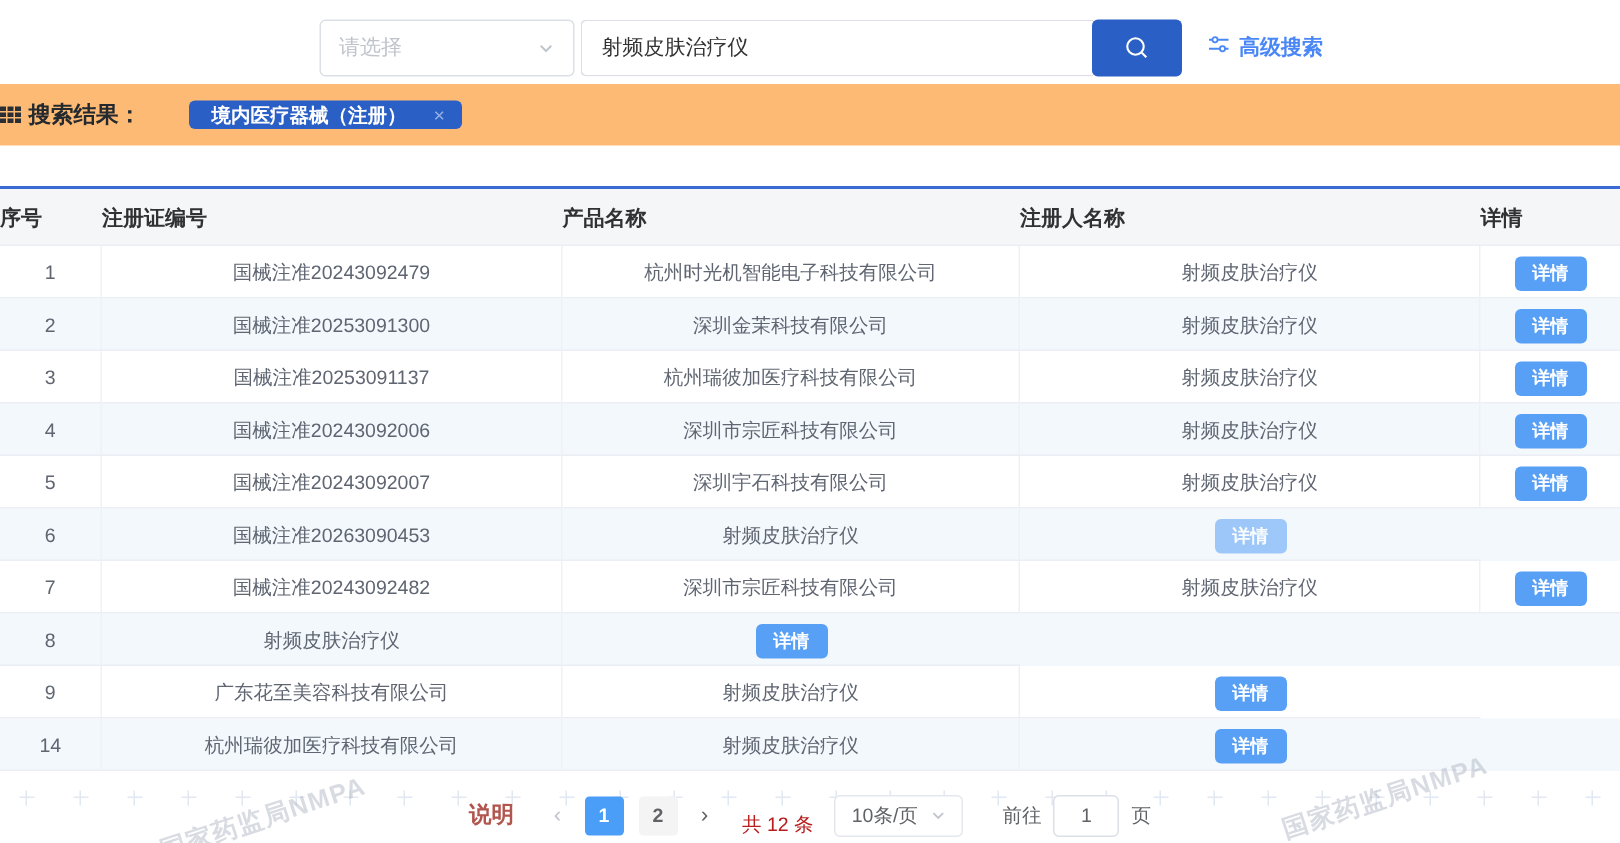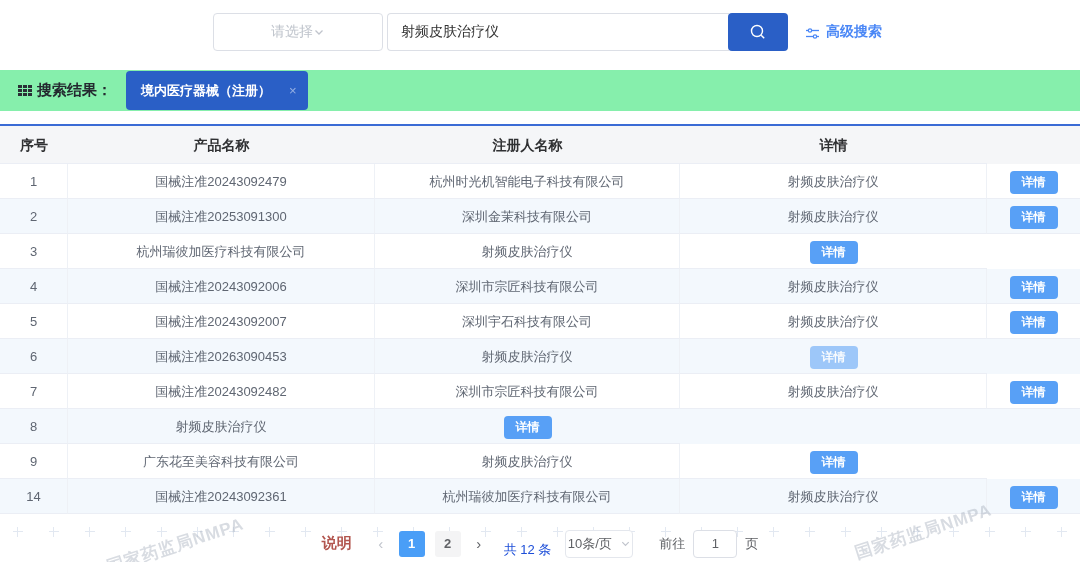--- a/index.html
+++ b/index.html
@@ -14,7 +14,7 @@
   .search-row { position:absolute; top:13px; left:213px; display:flex; align-items:center; }
   .sel-box {
     width:170px; height:38px; border:1px solid #dcdfe6; border-radius:4px;
-    display:flex; align-items:center; justify-content:center;
+    display:flex; align-items:center; justify-content:space-between;
     padding:0 12px; background:#fff; cursor:pointer;
   }
   .sel-placeholder { color:#bfc4cc; font-size:14px; }

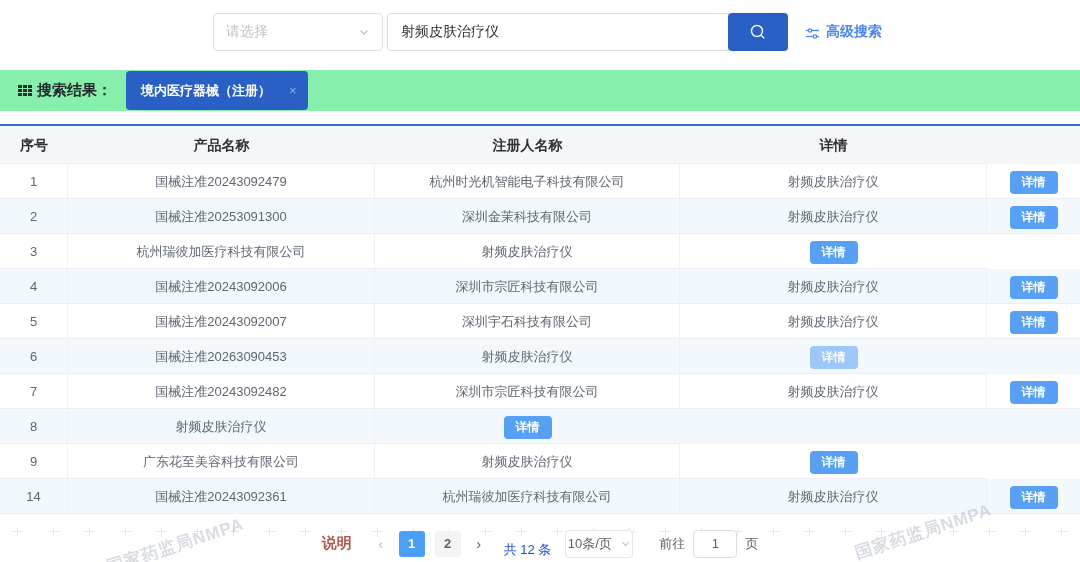--- a/index.html
+++ b/index.html
@@ -27,7 +27,7 @@
     width:60px; height:38px; border:none; border-radius:4px; margin-left:-1px;
     display:flex; align-items:center; justify-content:center; cursor:pointer;
   }
-  .adv-link { display:flex; align-items:flex-end; gap:6px; margin-left:17px;
+  .adv-link { display:flex; align-items:flex-start; gap:6px; margin-left:17px;
     font-size:14px; font-weight:700; cursor:pointer; }
 
   

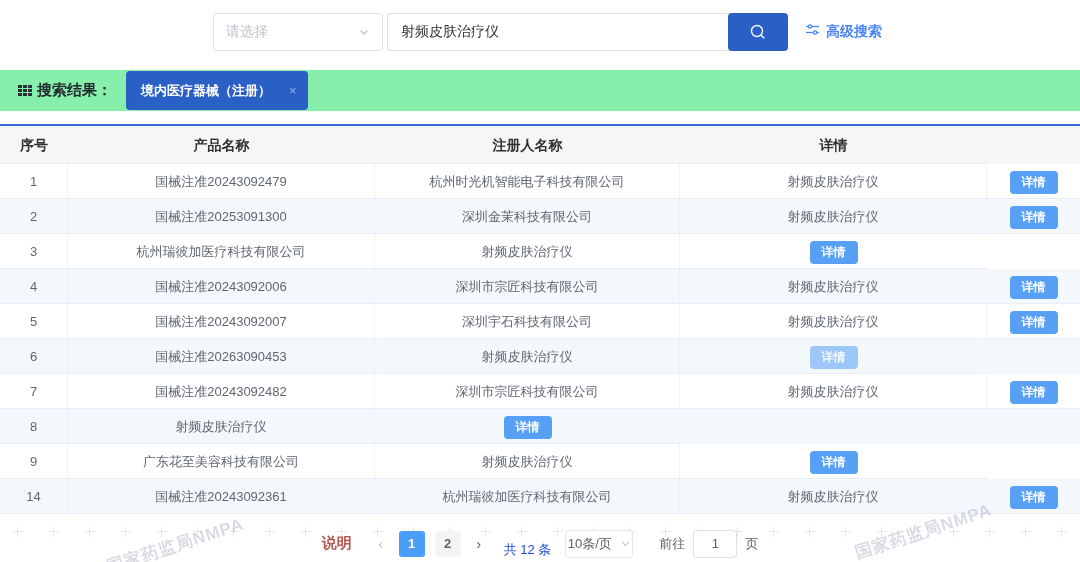--- a/index.html
+++ b/index.html
@@ -32,8 +32,8 @@
 
   
   .results-band {
-    position:absolute; top:70px; left:0; right:0; height:41px; background:#86efac;
-    display:flex; align-items:center; padding:0 18px;
+    position:absolute; top:56px; left:0; right:0; height:41px; background:#fdba74;
+    display:flex; align-items:center; padding:0 0;
   }
   .grid-icon { display:grid; grid-template-columns:repeat(3,4px); grid-auto-rows:3px; gap:1px; margin-right:5px; }
   .grid-icon i { background:#2a2f36; display:block; }

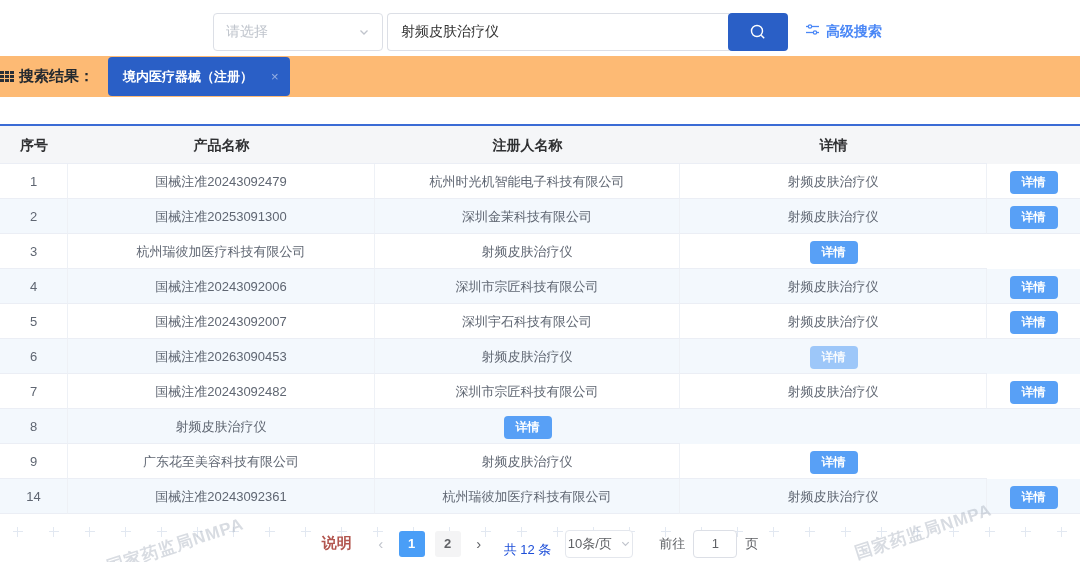--- a/index.html
+++ b/index.html
@@ -39,7 +39,7 @@
   .grid-icon i { background:#2a2f36; display:block; }
   .results-label { font-size:15px; font-weight:700; color:#24292f; }
   .result-tag {
-    margin-left:14px; height:39px; border-radius:4px; display:flex; align-items:center;
+    margin-left:32px; height:19px; border-radius:4px; display:flex; align-items:center;
     color:#fff; font-size:13px; font-weight:700; padding:0 11px 0 15px; cursor:default;
   }
   .tag-close { margin-left:18px; color:rgba(255,255,255,.5); font-size:13px; cursor:pointer; font-weight:400; }

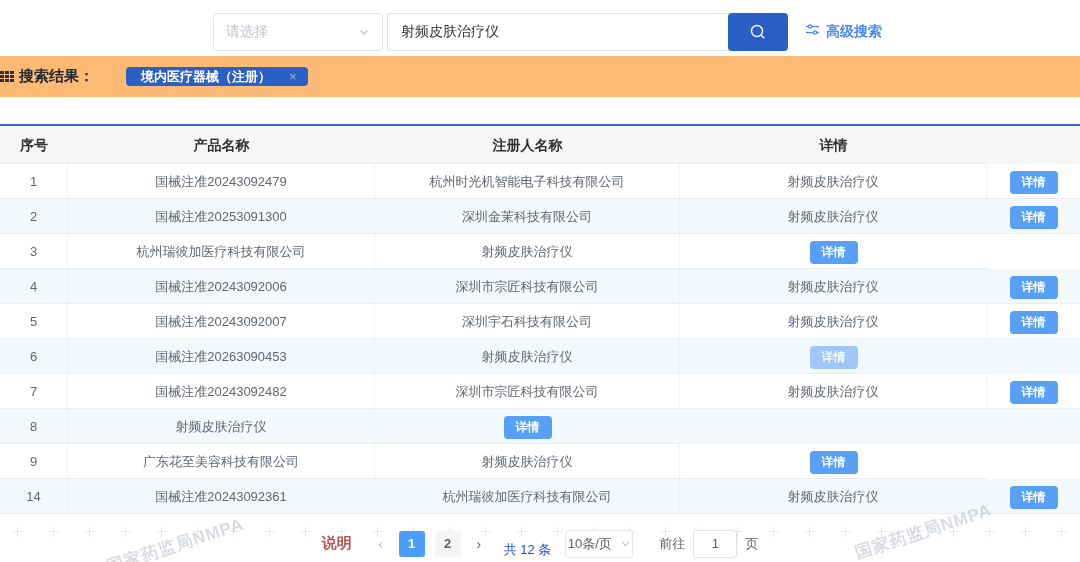--- a/index.html
+++ b/index.html
@@ -49,7 +49,7 @@
   .thead, .tr { display:grid; grid-template-columns:68px 307px 305px 307px 93px; }
   .thead { background:#f5f6f8; }
   .th {
-    height:38px; line-height:38px; text-align:center;
+    height:38px; line-height:38px; text-align:left;
     font-size:14px; font-weight:700; color:#303133; border-bottom:1px solid #ebeef5;
   }
   .td {

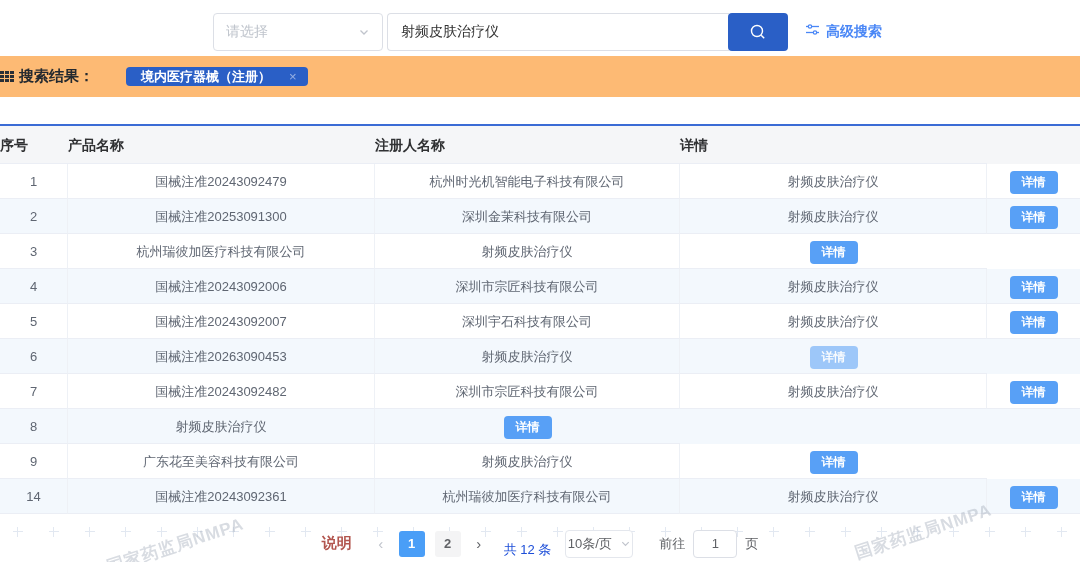--- a/index.html
+++ b/index.html
@@ -157,6 +157,7 @@
 <div class="table">
   <div class="thead">
     <div class="th">序号</div>
+    <div class="th">注册证编号</div>
     <div class="th">产品名称</div>
     <div class="th">注册人名称</div>
     <div class="th">详情</div>

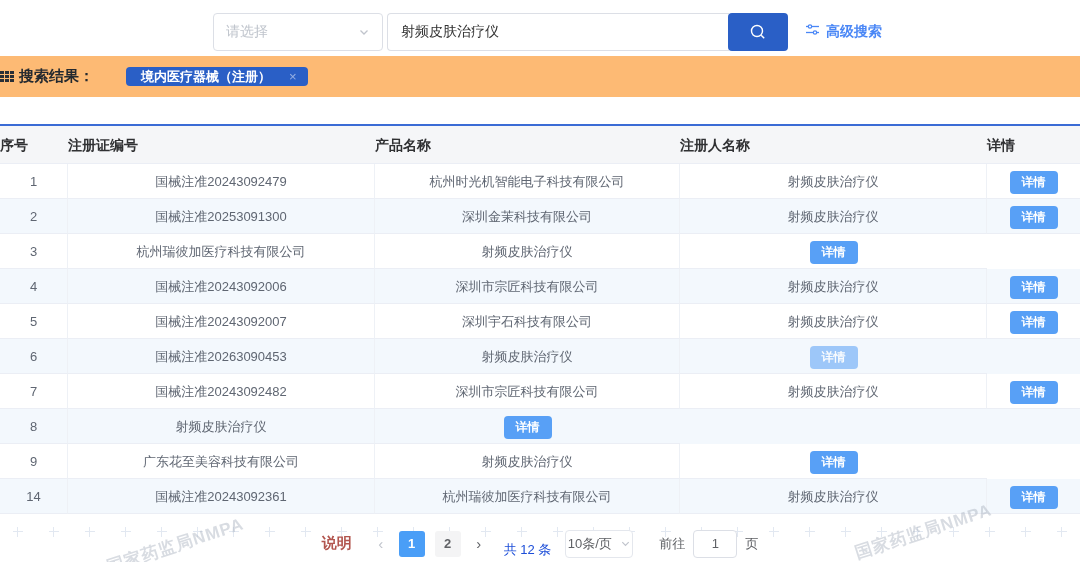--- a/index.html
+++ b/index.html
@@ -185,6 +185,7 @@
 
   <div class="tr">
     <div class="td">3</div>
+    <div class="td">国械注准20253091137</div>
     <div class="td">杭州瑞彼加医疗科技有限公司</div>
     <div class="td">射频皮肤治疗仪</div>
     <div class="td">

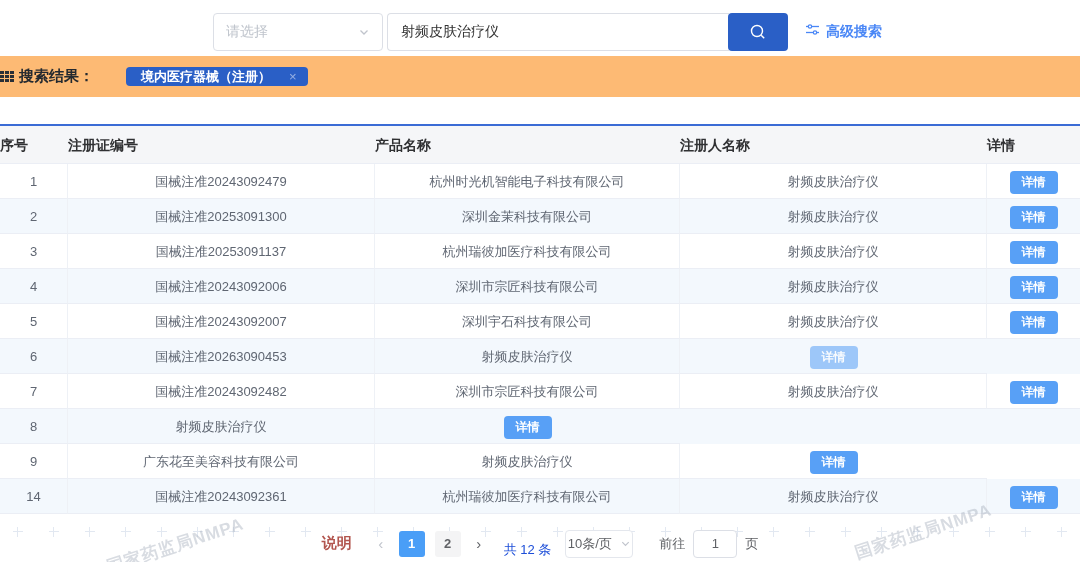--- a/index.html
+++ b/index.html
@@ -251,7 +251,6 @@
 
   <div class="tr">
     <div class="td">14</div>
-    <div class="td">国械注准20243092361</div>
     <div class="td">杭州瑞彼加医疗科技有限公司</div>
     <div class="td">射频皮肤治疗仪</div>
     <div class="td">

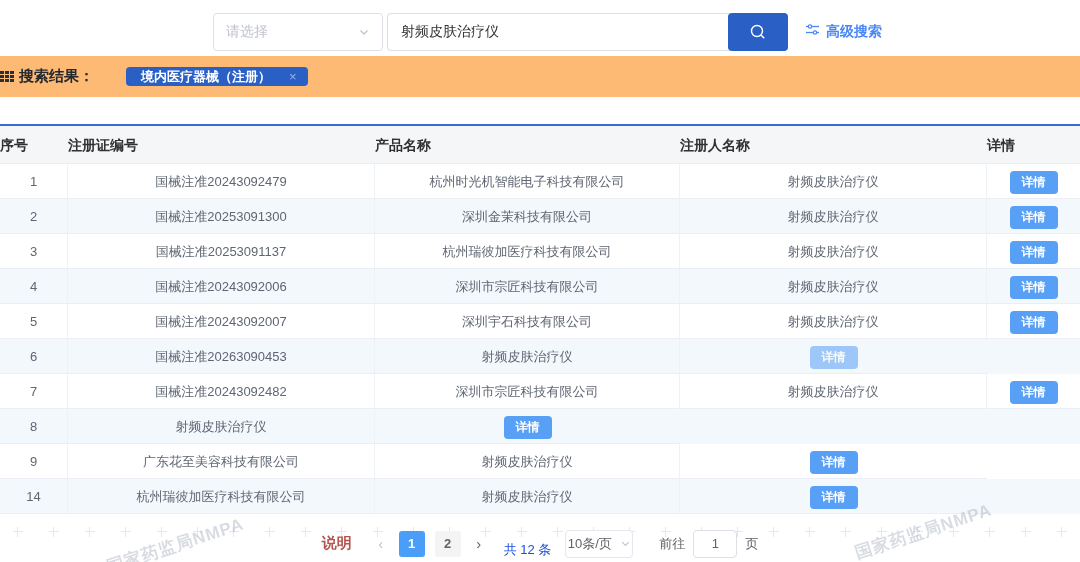--- a/index.html
+++ b/index.html
@@ -95,7 +95,7 @@
     cursor:pointer; font-family:inherit;
   }
   .pg-num.active { color:#fff; }
-  .pg-total { font-size:13px; color:#1d4ed8; margin:13px 14px 0 12px; }
+  .pg-total { font-size:13px; color:#b91c1c; margin:13px 14px 0 12px; }
   .size-select {
     width:68px; height:28px; border:1px solid #e4e7ed; border-radius:4px; background:#fff;
     display:flex; align-items:center; justify-content:center; gap:8px;

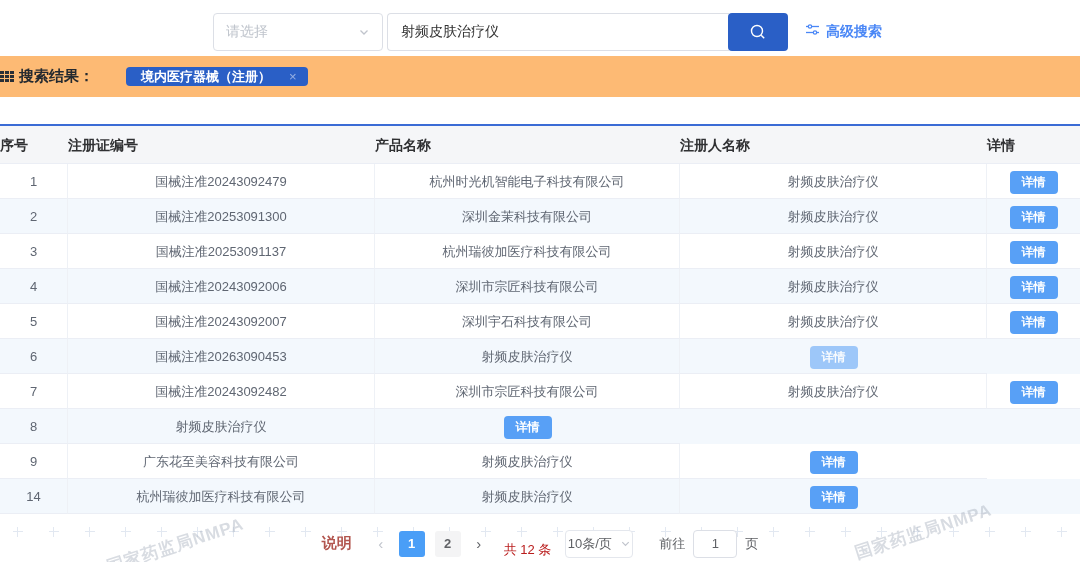--- a/index.html
+++ b/index.html
@@ -97,7 +97,7 @@
   .pg-num.active { color:#fff; }
   .pg-total { font-size:13px; color:#b91c1c; margin:13px 14px 0 12px; }
   .size-select {
-    width:68px; height:28px; border:1px solid #e4e7ed; border-radius:4px; background:#fff;
+    width:86px; height:28px; border:1px solid #e4e7ed; border-radius:4px; background:#fff;
     display:flex; align-items:center; justify-content:center; gap:8px;
     font-size:13px; color:#606266; cursor:pointer;
   }

